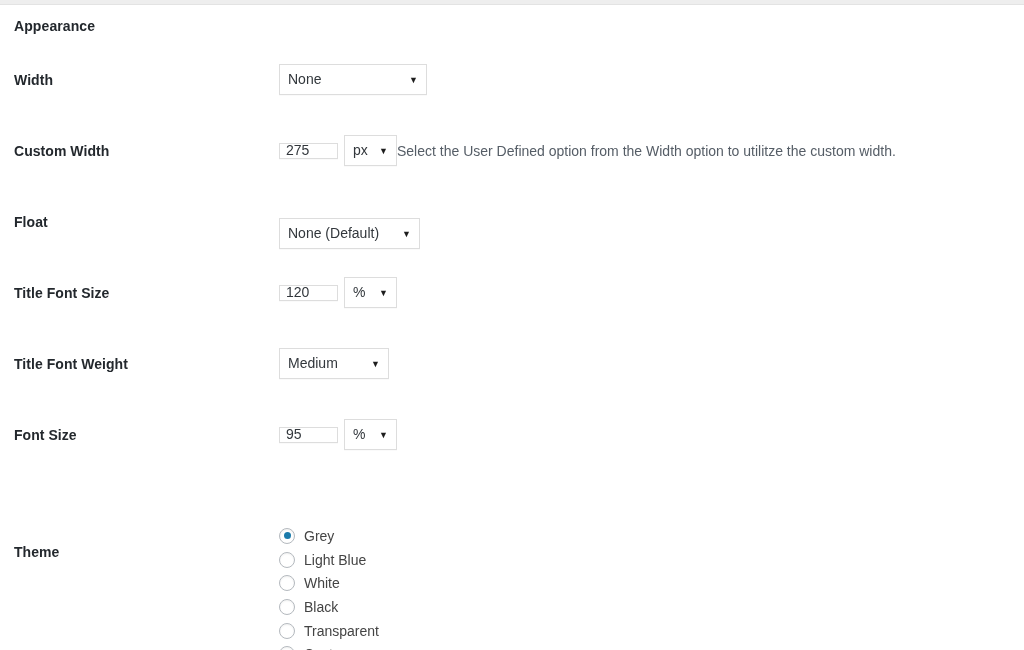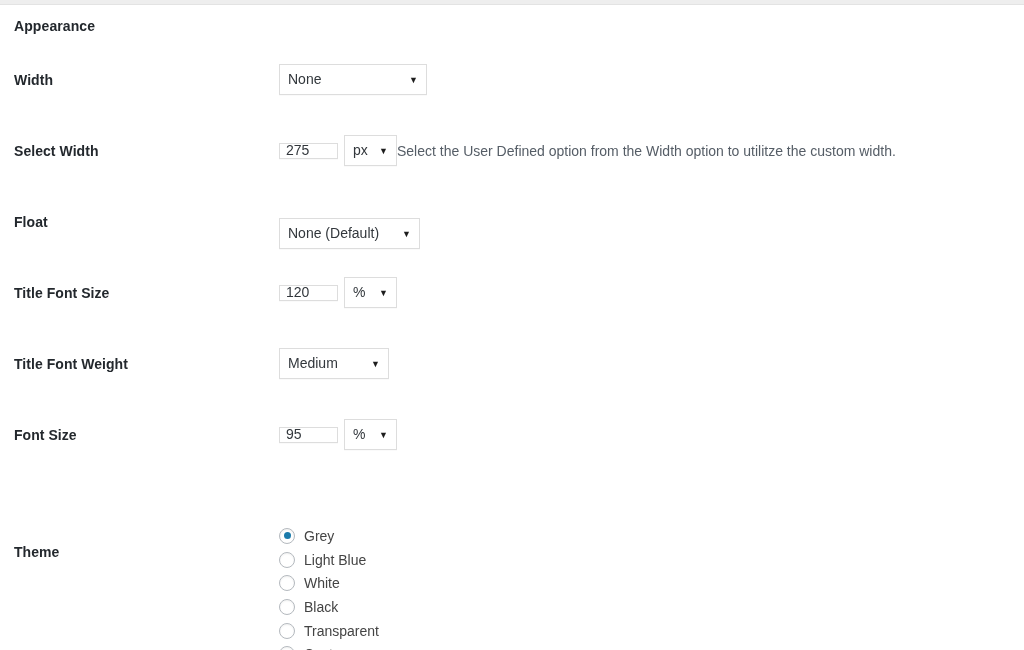--- a/index.html
+++ b/index.html
@@ -186,7 +186,7 @@
     </div>
 
     <div class="row" style="height:71px;">
-      <div class="row-label" style="top:12px;">Select Width</div>
+      <div class="row-label" style="top:12px;">Custom Width</div>
       <div class="row-field" style="top:4px;">
         <div class="text-input">
           <span>275</span>

